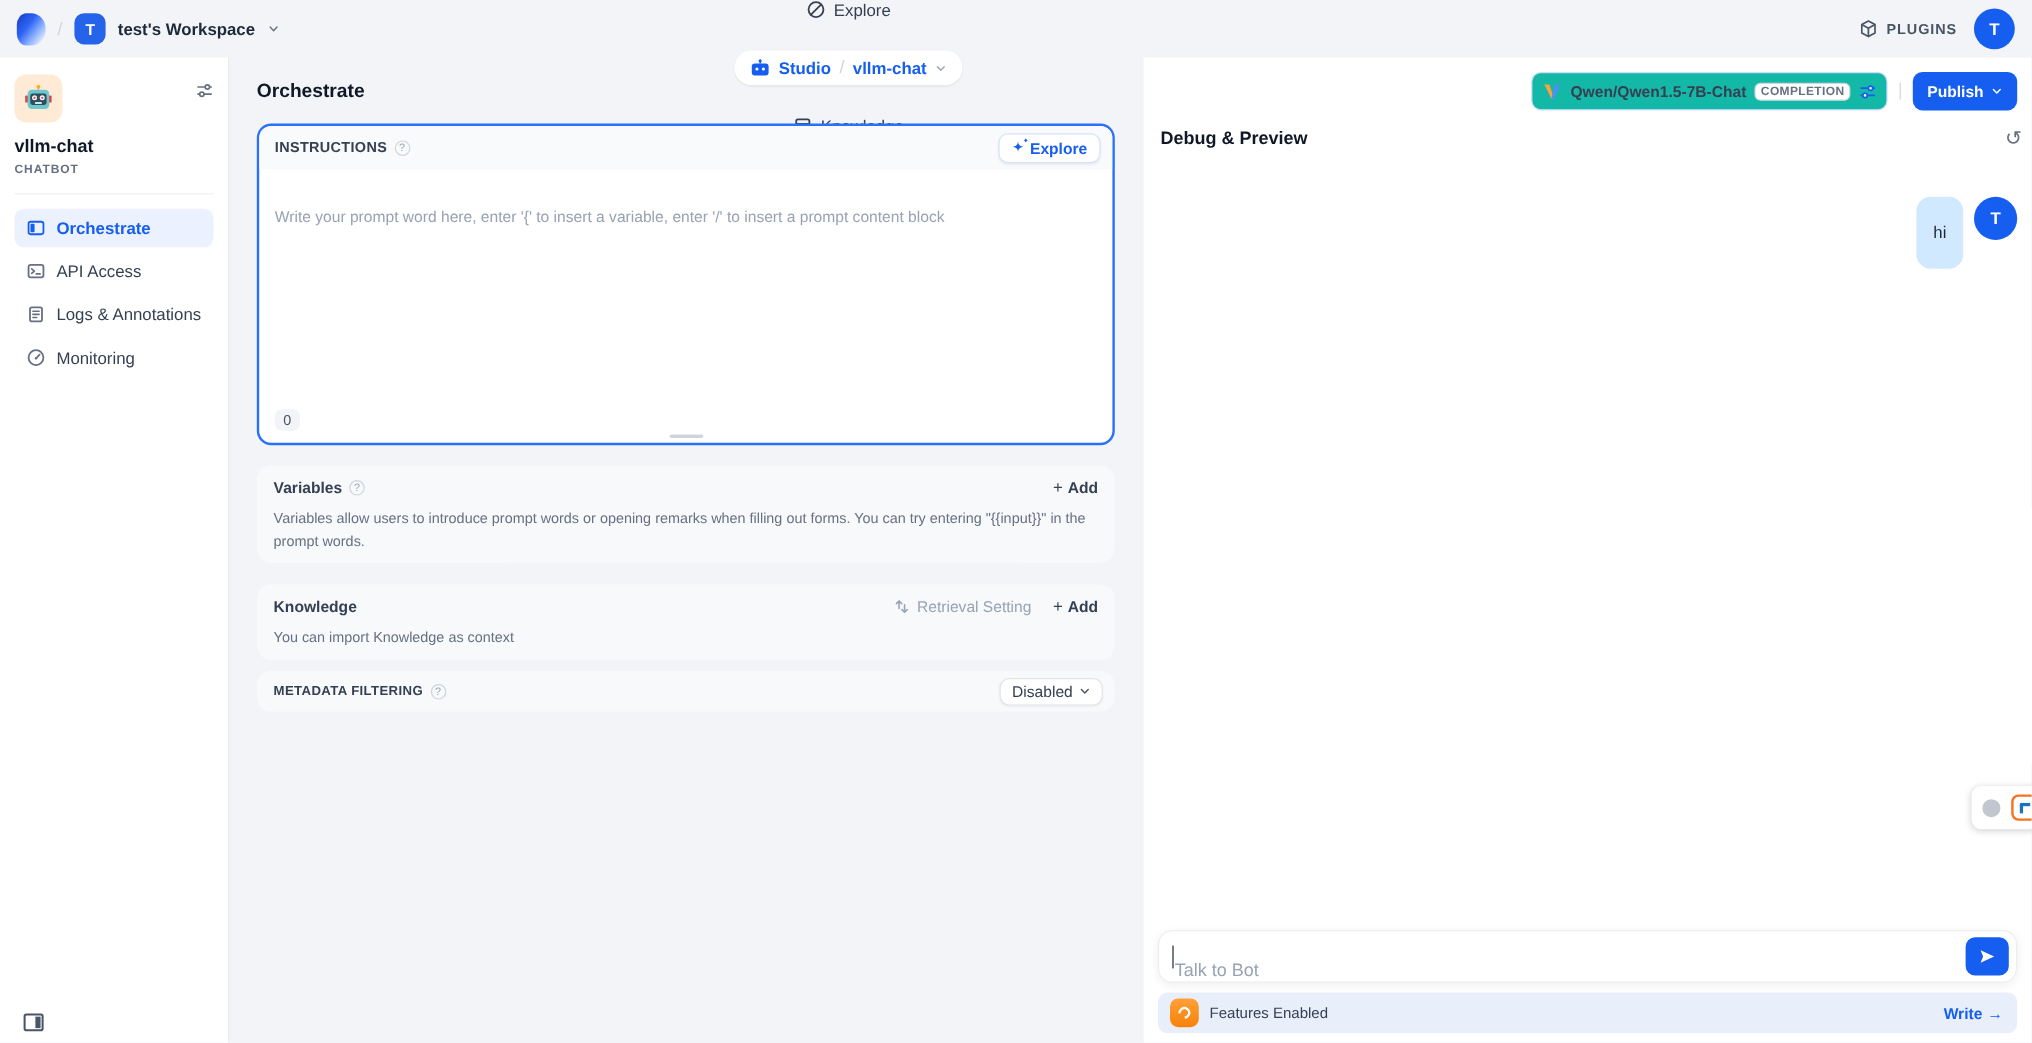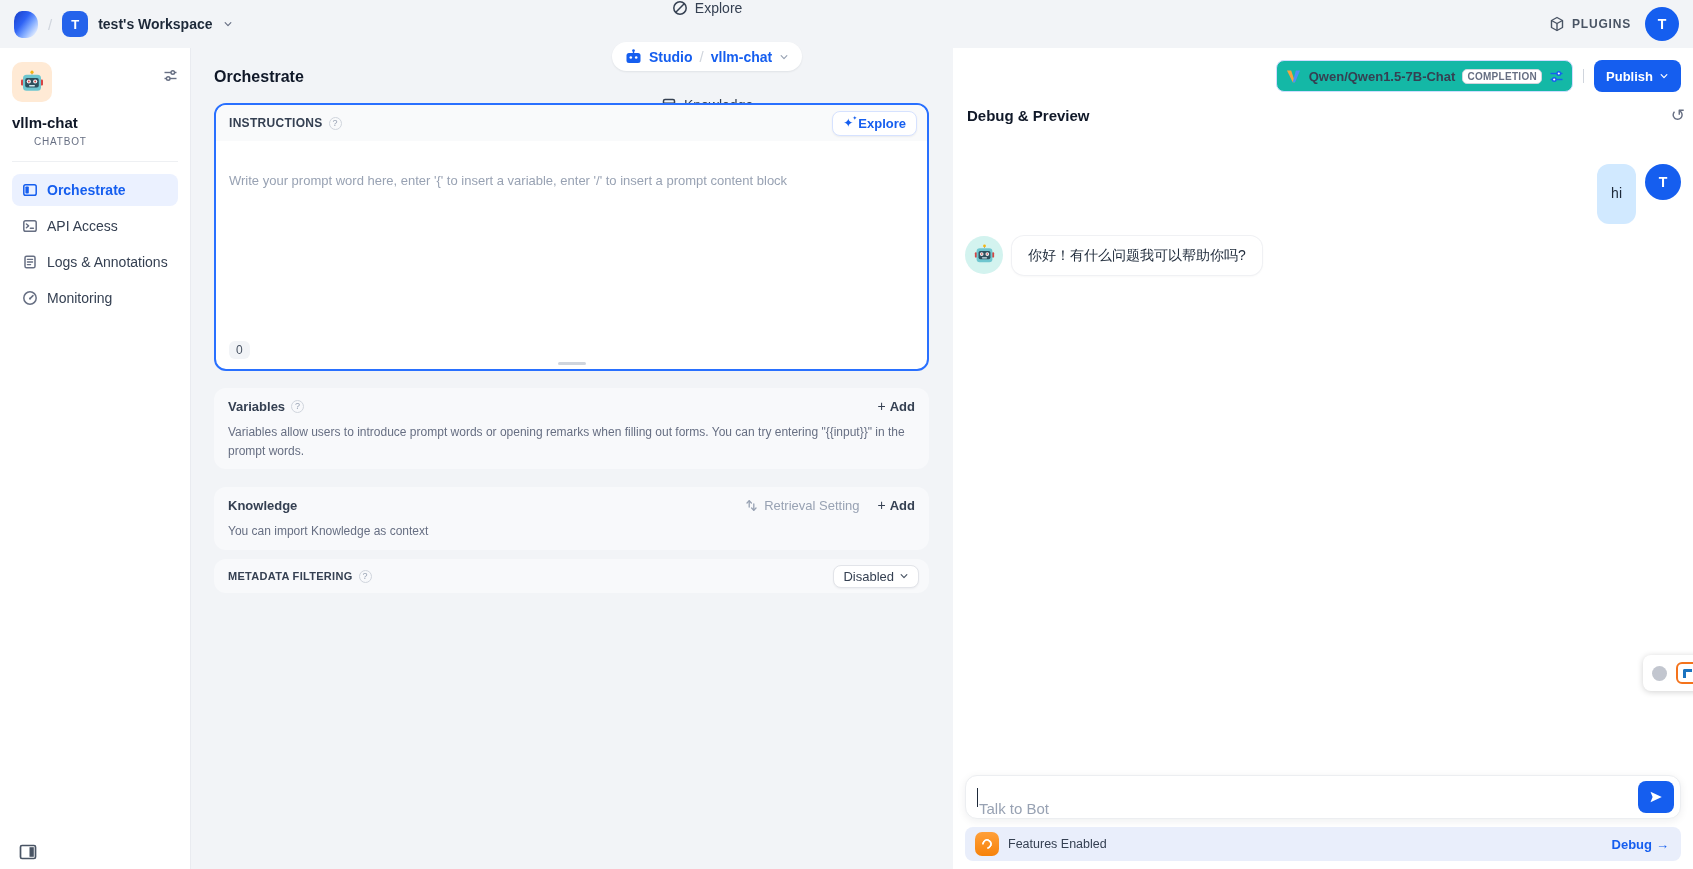--- a/index.html
+++ b/index.html
@@ -37,7 +37,7 @@
   .app-icon { width:40px; height:40px; border-radius:10px; background:#ffead5; display:flex; align-items:center; justify-content:center; }
   .ops-btn { margin-top:6px; color:#676f83; cursor:pointer; }
   .app-name { margin-top:12px; font-size:15px; font-weight:700; color:#101828; }
-  .app-type { margin-top:5px; font-size:10px; font-weight:400; letter-spacing:.8px; color:#676f83;margin-left:22px; }
+  .app-type { margin-top:5px; font-size:10px; font-weight:700; letter-spacing:.8px; color:#676f83; }
   .side-div { border-top:1px solid #eef0f3; margin:14px 0 12px; }
   .menu { display:flex; flex-direction:column; gap:4px; }
   .menu-item { height:32px; border-radius:8px; display:flex; align-items:center; gap:9px; padding:0 10px;

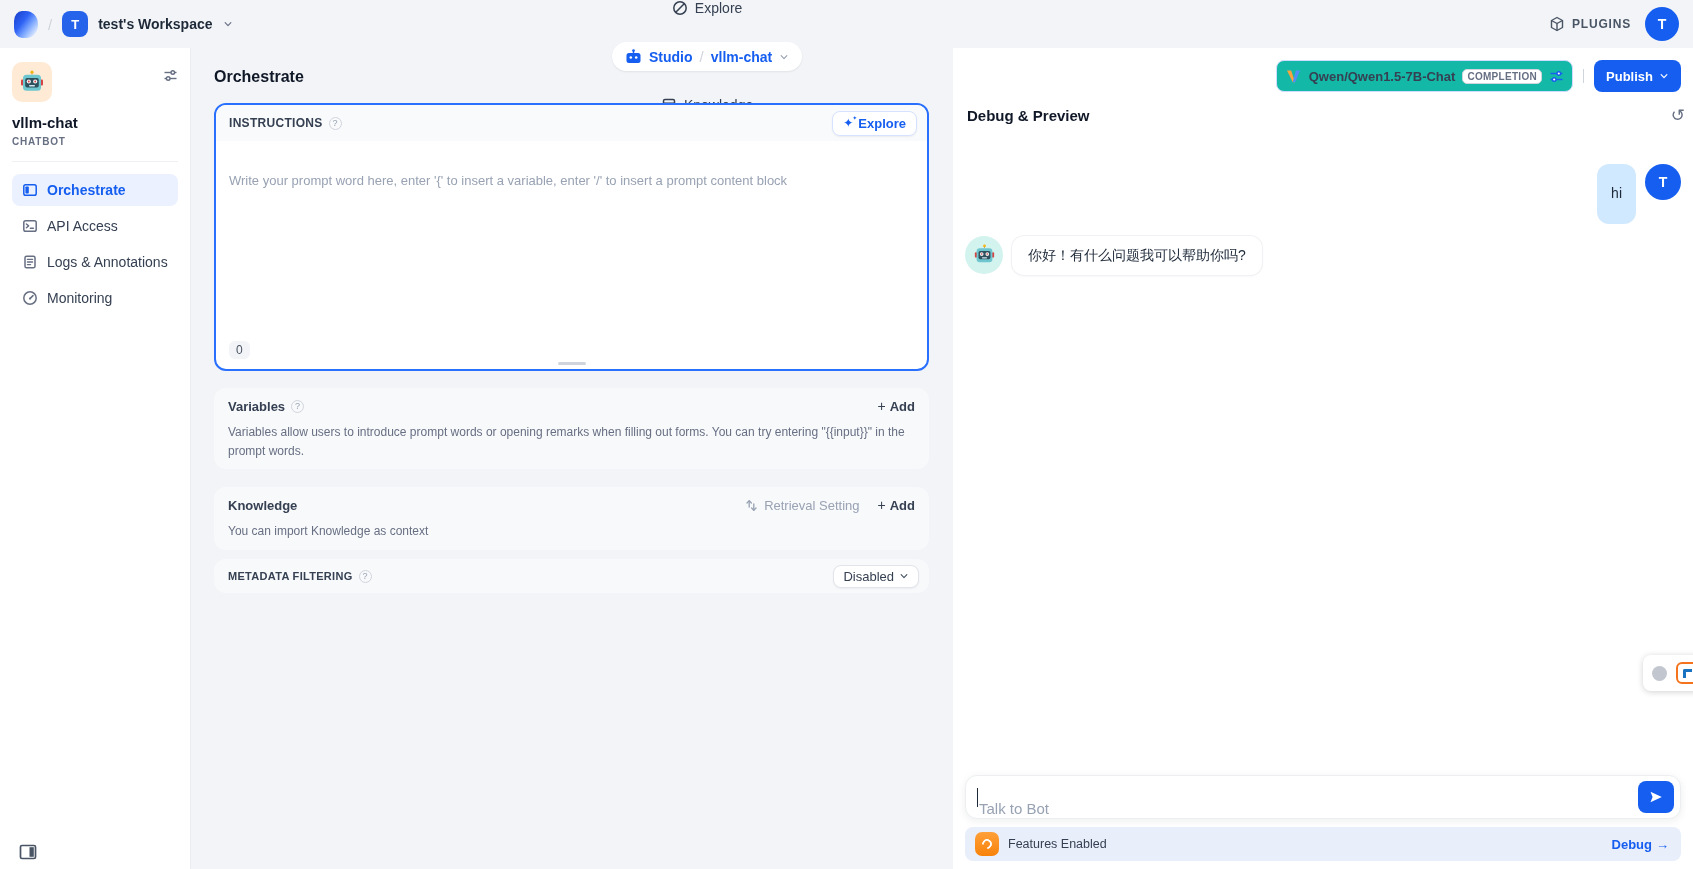--- a/index.html
+++ b/index.html
@@ -371,24 +371,6 @@
         <div class="bubble user">hi</div>
         <div class="chat-avatar">T</div>
       </div>
-      <div class="msg-row bot">
-        <div class="bot-avatar">
-          <svg width="21" height="21" viewBox="0 0 24 24">
-            <line x1="12" y1="1.5" x2="12" y2="4.5" stroke="#9aa0a8" stroke-width="1.2"></line>
-            <circle cx="12" cy="2.2" r="1.6" fill="#f5b511"></circle>
-            <rect x="1" y="9.5" width="2.5" height="6" rx="1" fill="#d64545"></rect>
-            <rect x="20.5" y="9.5" width="2.5" height="6" rx="1" fill="#d64545"></rect>
-            <rect x="3" y="4.8" width="18" height="16" rx="3.5" fill="#6ec6cf"></rect>
-            <rect x="5.2" y="8" width="13.6" height="9.5" rx="2" fill="#2f4f5c"></rect>
-            <circle cx="8.8" cy="11.5" r="2.1" fill="#f3f6f8"></circle>
-            <circle cx="15.2" cy="11.5" r="2.1" fill="#f3f6f8"></circle>
-            <circle cx="8.8" cy="11.5" r="0.9" fill="#d64545"></circle>
-            <circle cx="15.2" cy="11.5" r="0.9" fill="#d64545"></circle>
-            <rect x="9" y="15" width="6" height="1.6" rx="0.8" fill="#cfe8ee"></rect>
-          </svg>
-        </div>
-        <div class="bubble bot">你好！有什么问题我可以帮助你吗?</div>
-      </div>
     </div>
 
     <div class="chat-bottom">

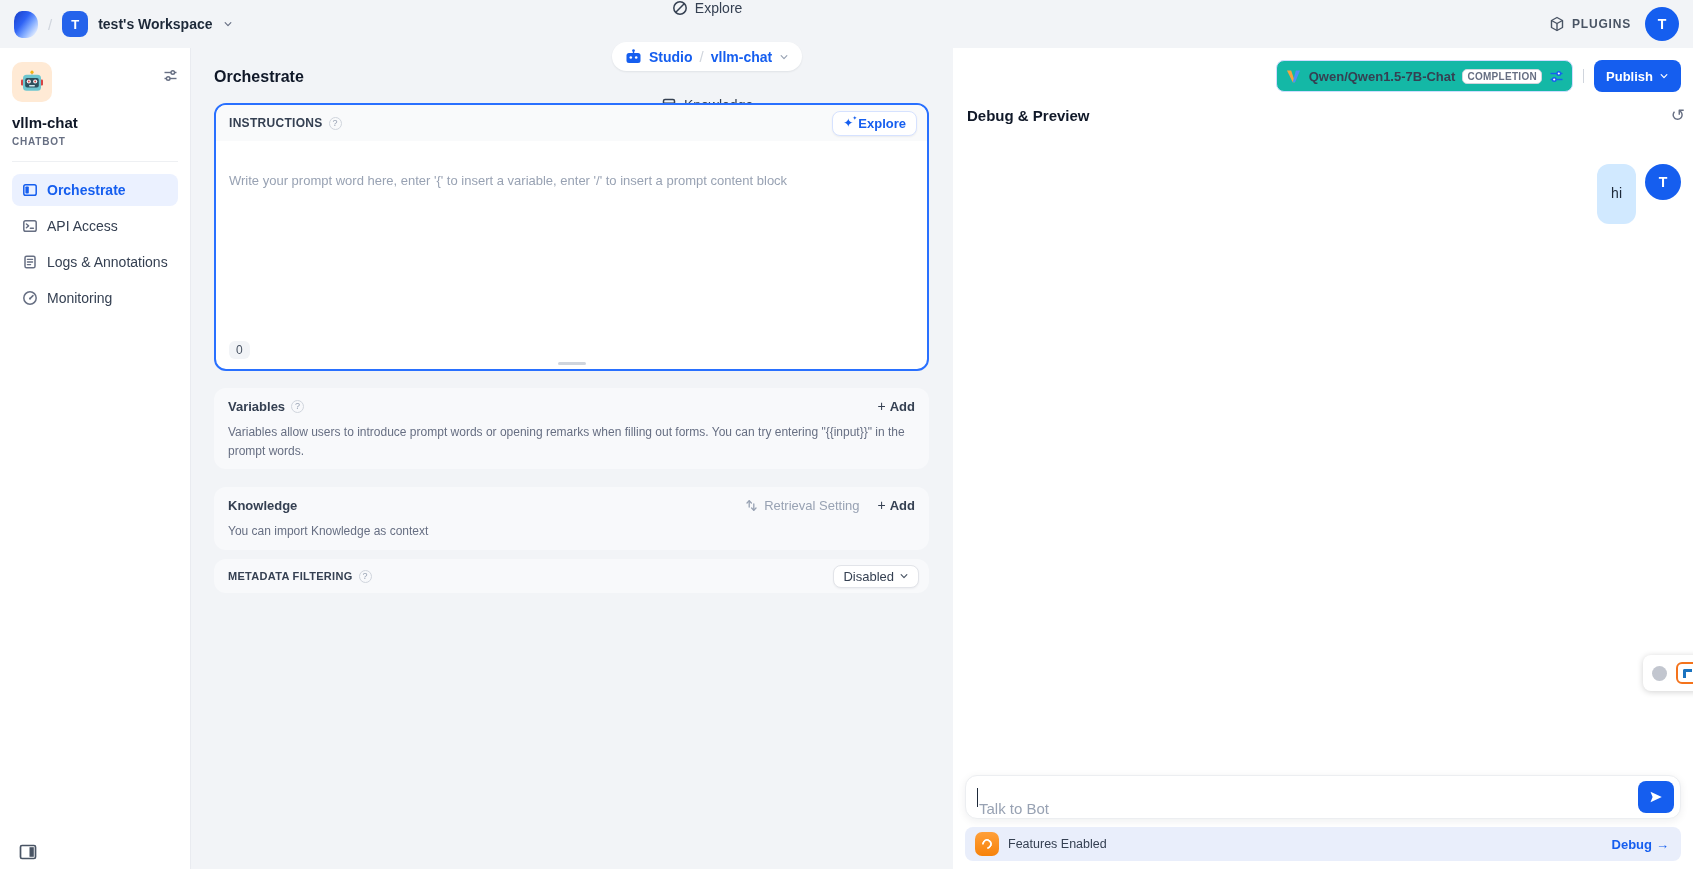--- a/index.html
+++ b/index.html
@@ -389,7 +389,7 @@
           </div>
         <span class="feat-label">Features Enabled</span>
         <div class="manage-link">
-          <span>Debug</span>
+          <span>Write</span>
           <span>→</span>
         </div>
       </div>

